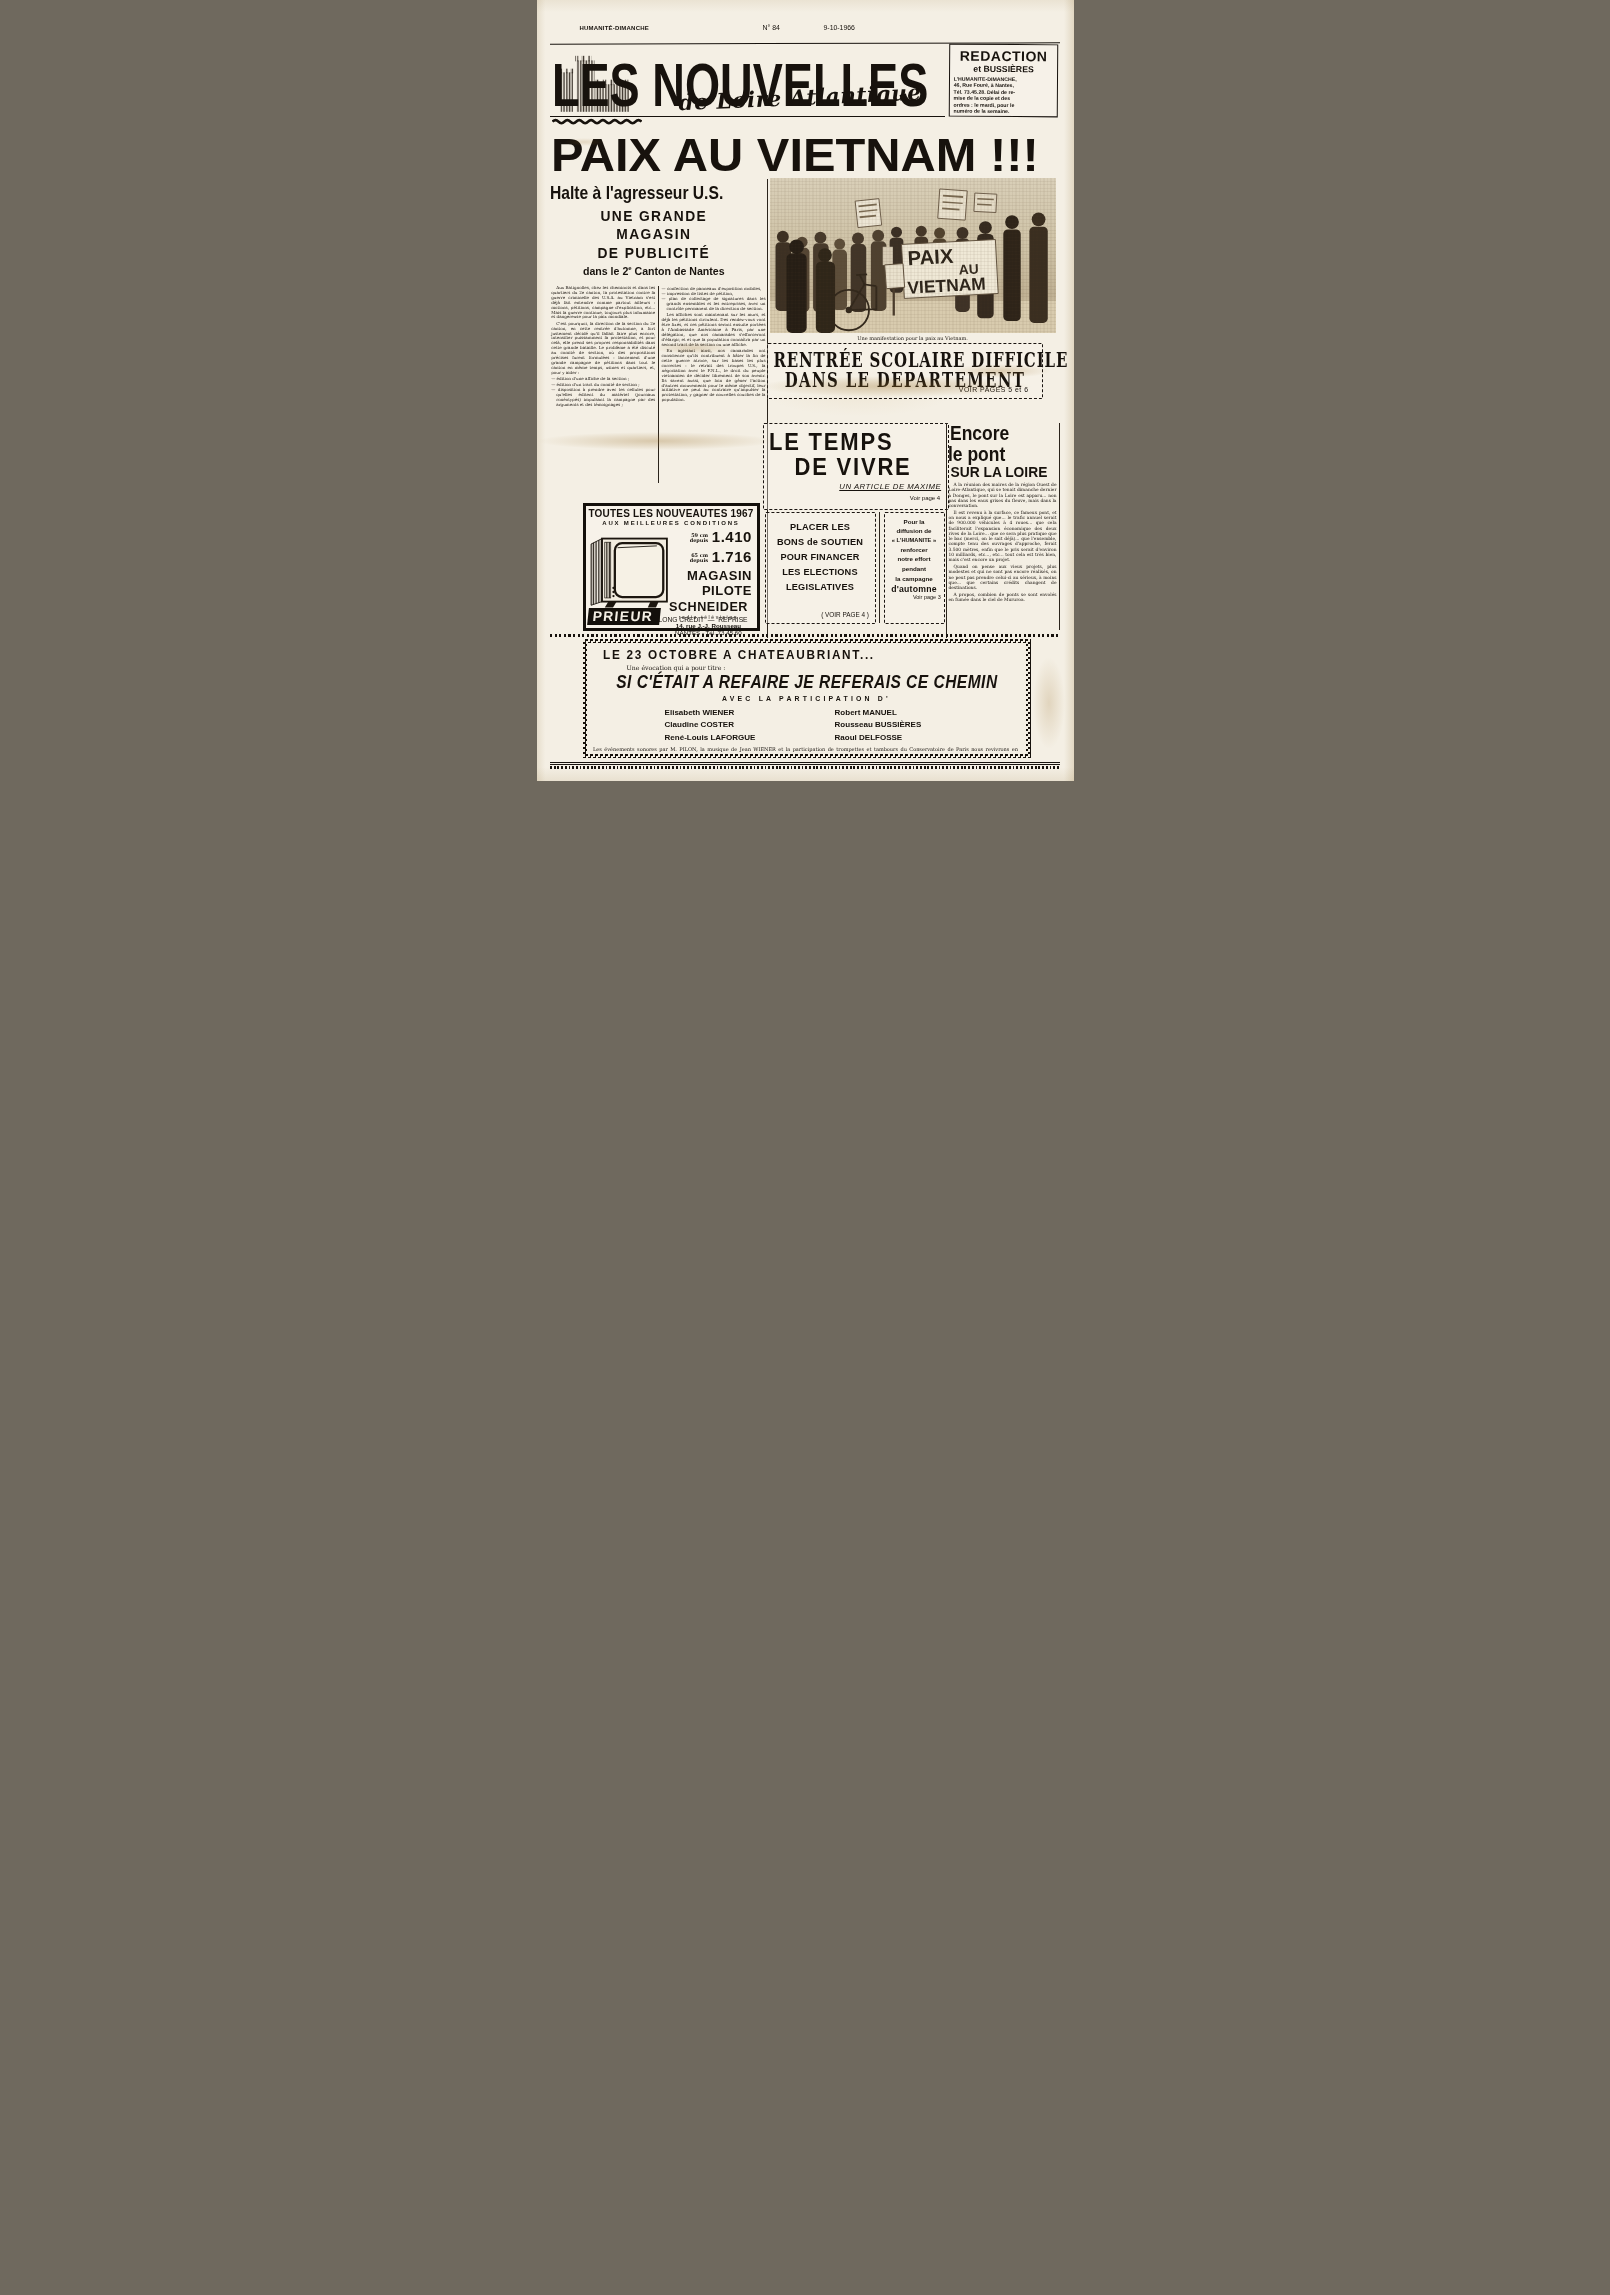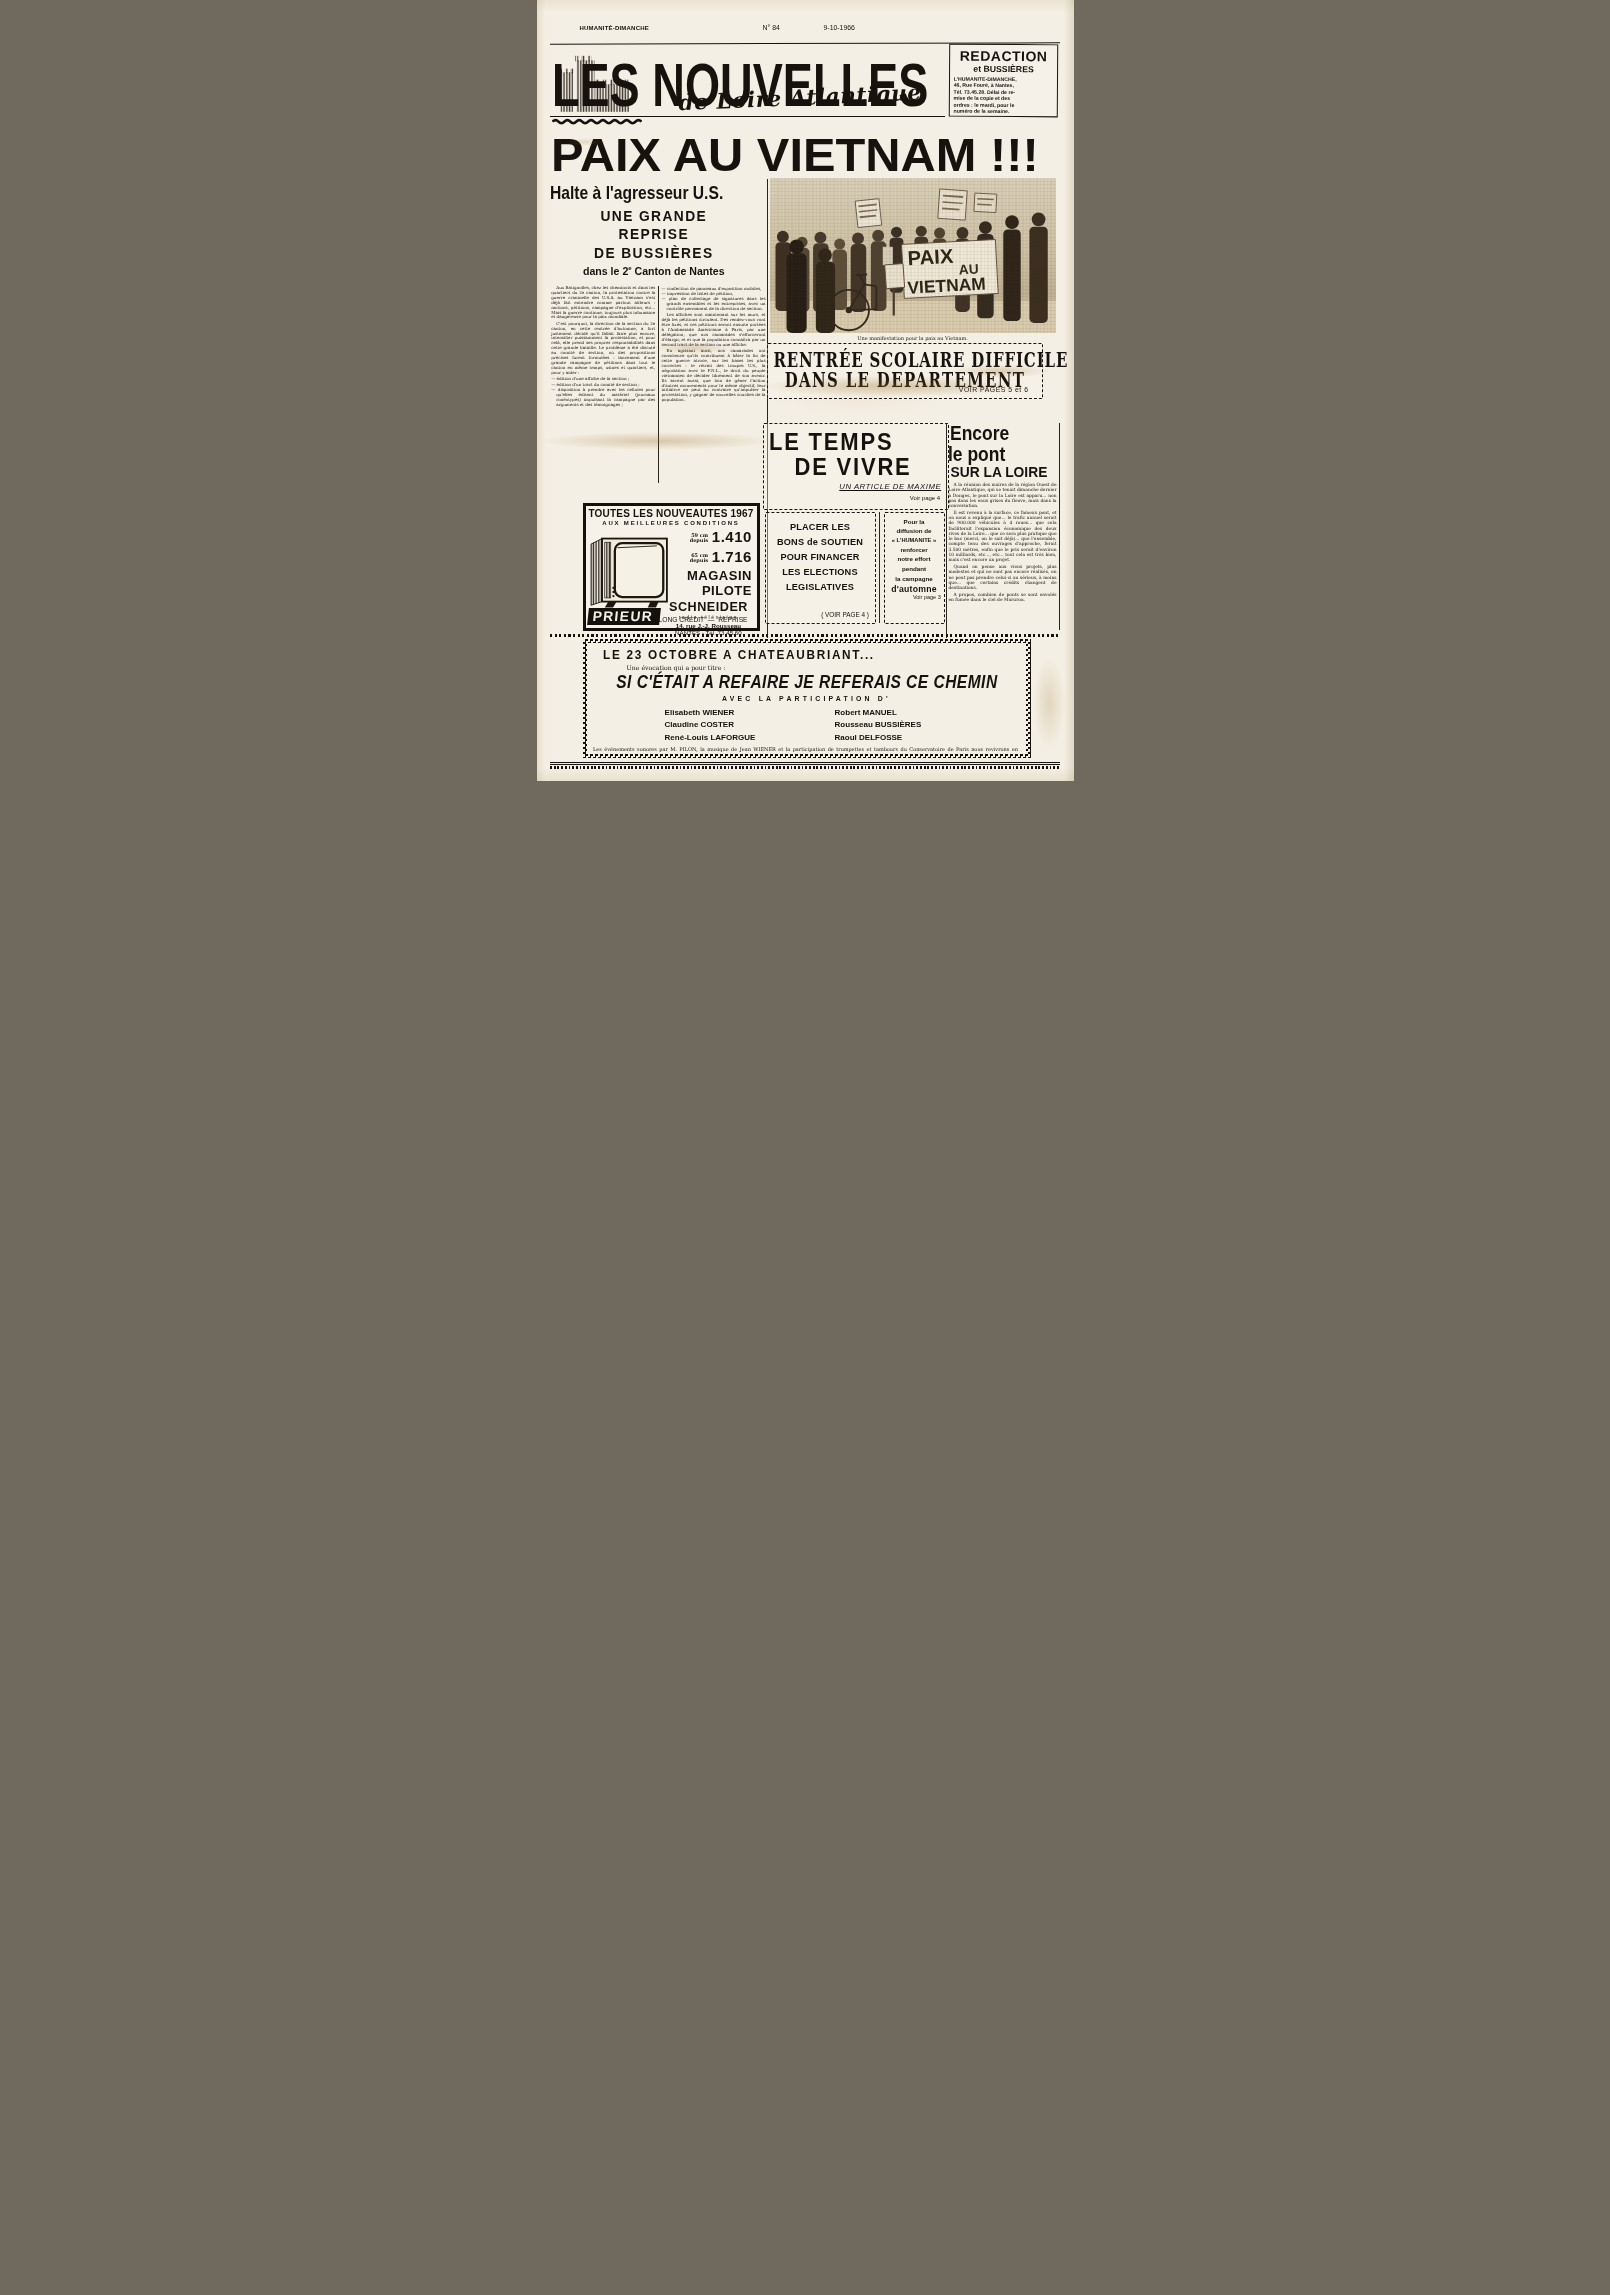--- a/index.html
+++ b/index.html
@@ -102,7 +102,7 @@
        transform:scale(.92,1.12);transform-origin:0 0;white-space:nowrap;">Halte à l'agresseur U.S.</div>
   <div class="abs sans b ctr" style="left:13.8px;top:208px;width:207px;font-size:13.8px;letter-spacing:1.4px;line-height:18.4px;">
     <div>UNE GRANDE</div>
-    <div>REPRISE</div>
+    <div>MAGASIN</div>
     <div>DE BUSSIÈRES</div>
   </div>
   <div class="abs sans b ctr" style="left:13.8px;top:265px;width:207px;font-size:10.6px;">

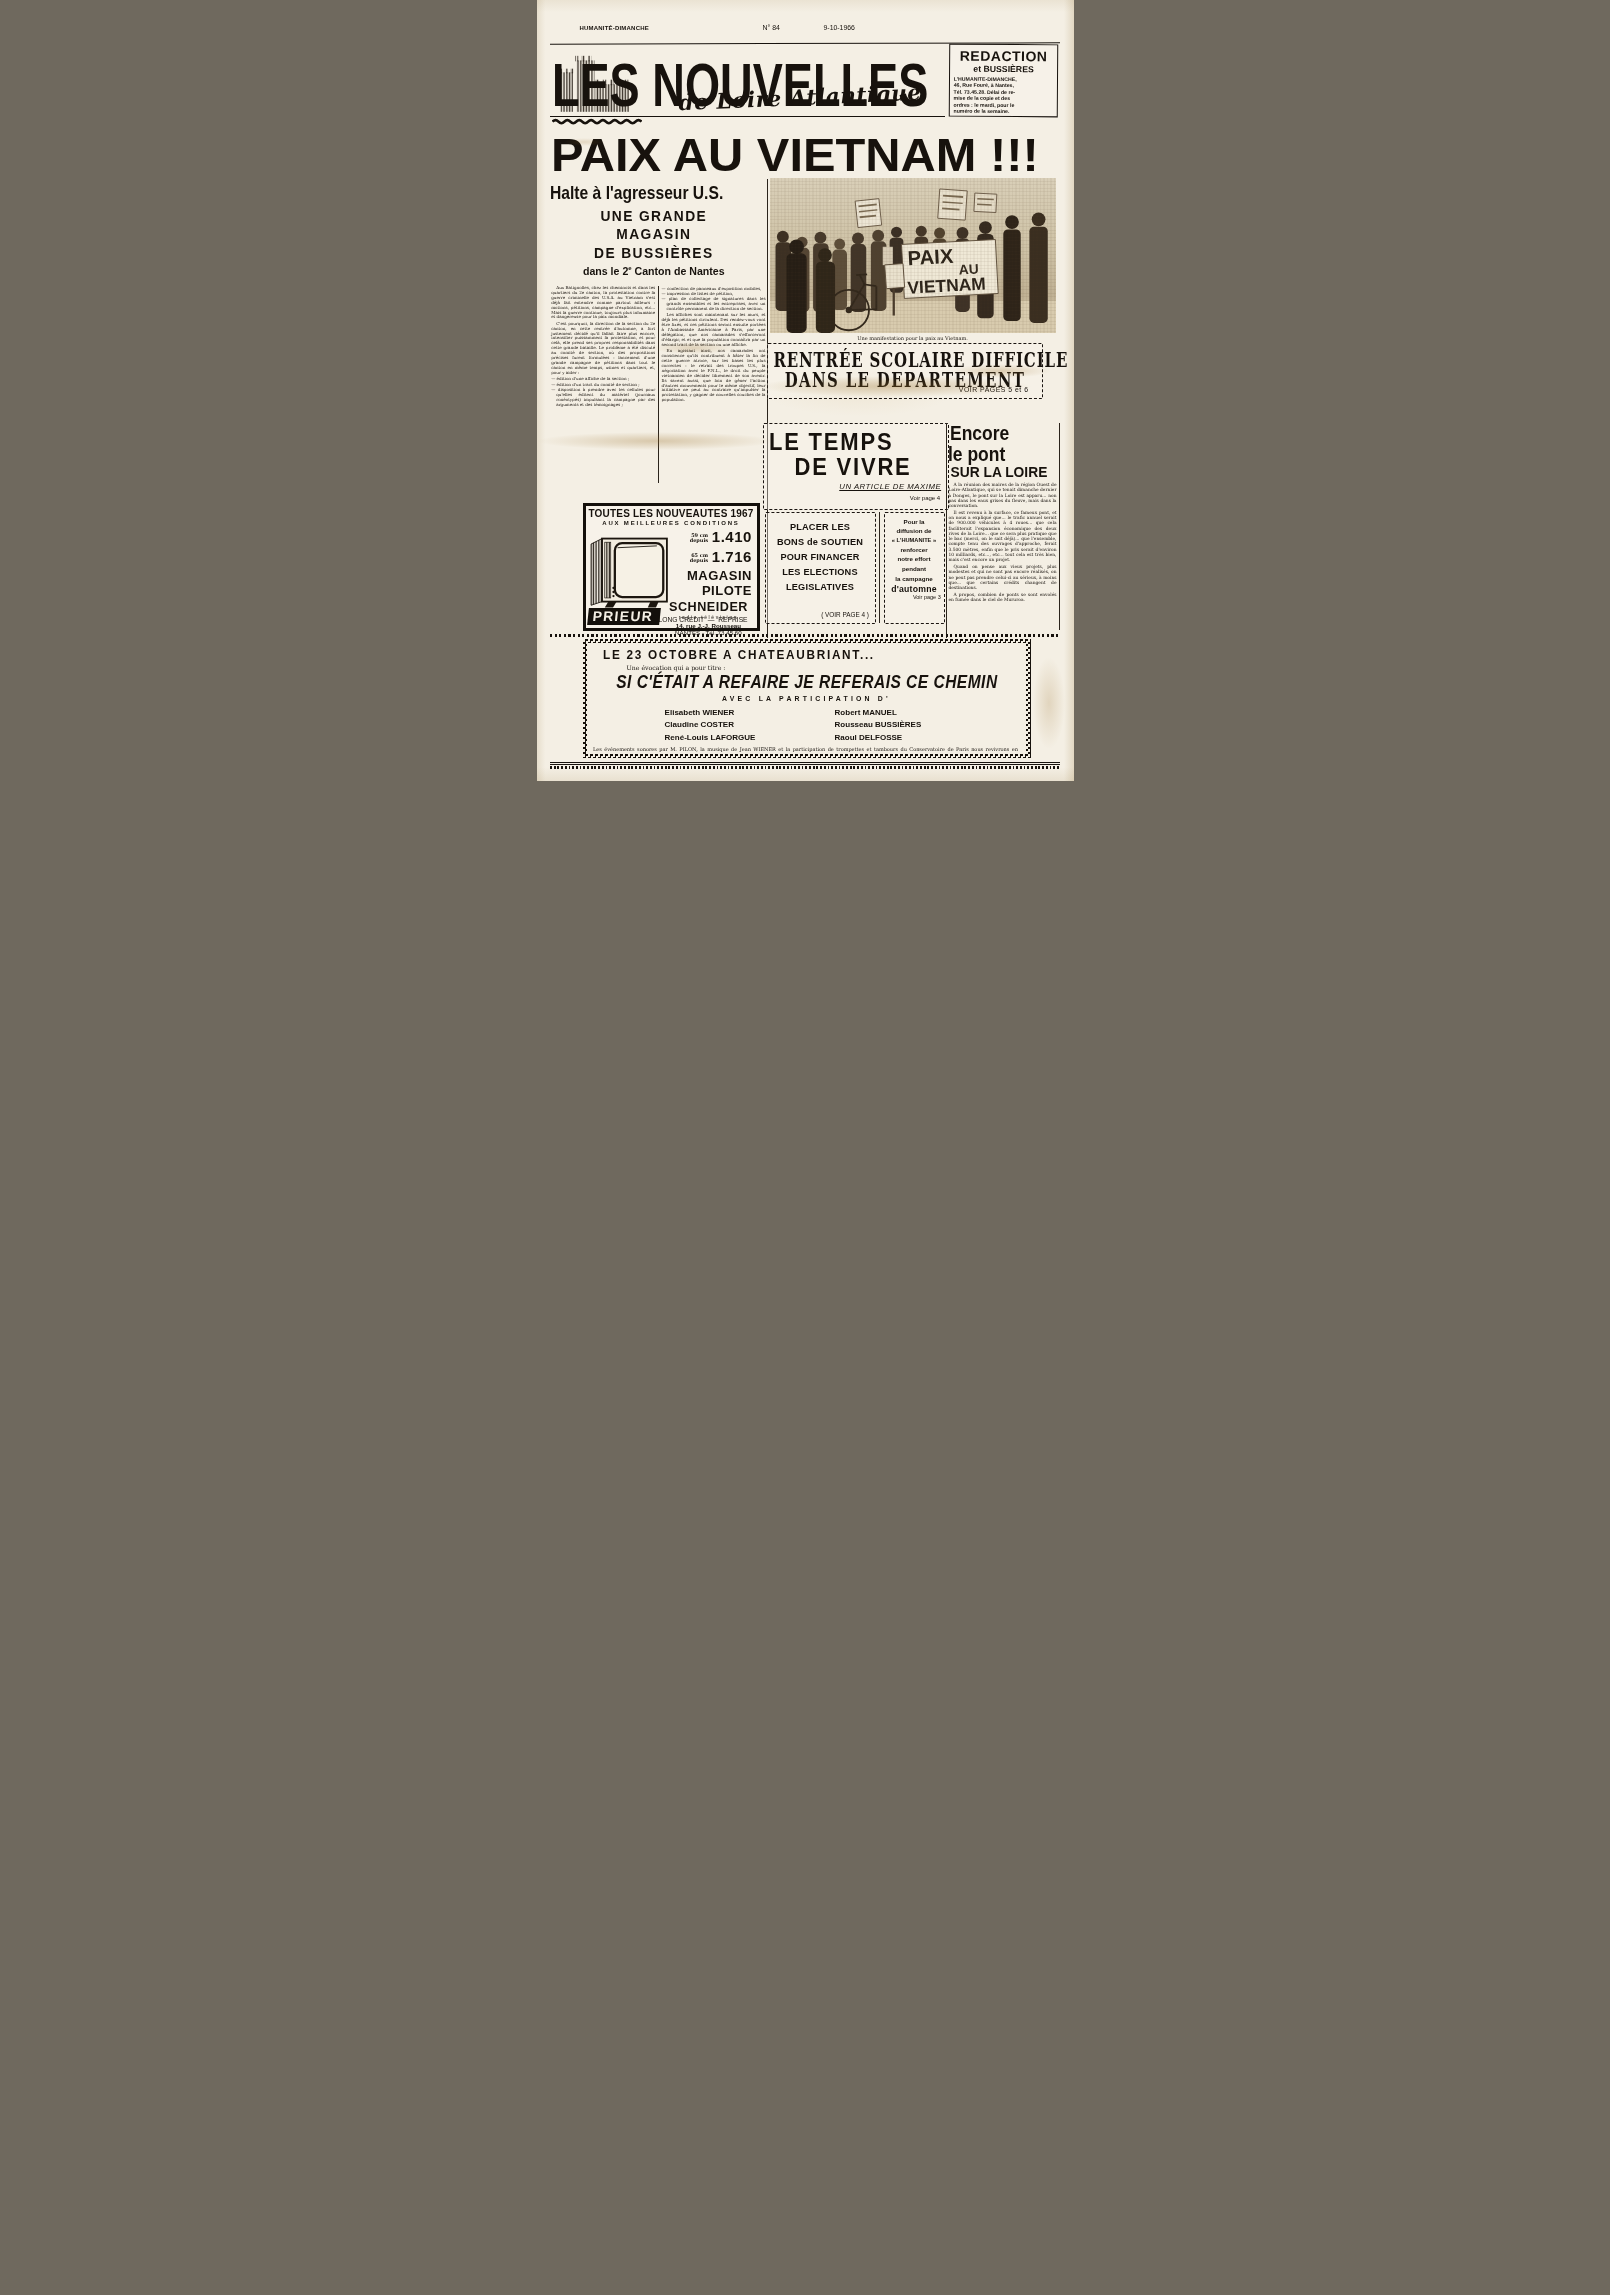--- a/index.html
+++ b/index.html
@@ -103,7 +103,7 @@
   <div class="abs sans b ctr" style="left:13.8px;top:208px;width:207px;font-size:13.8px;letter-spacing:1.4px;line-height:18.4px;">
     <div>UNE GRANDE</div>
     <div>MAGASIN</div>
-    <div>DE BUSSIÈRES</div>
+    <div>DE PUBLICITÉ</div>
   </div>
   <div class="abs sans b ctr" style="left:13.8px;top:265px;width:207px;font-size:10.6px;">
     <span>dans le 2</span><sup style="font-size:6px;">e</sup><span> Canton de Nantes</span>

